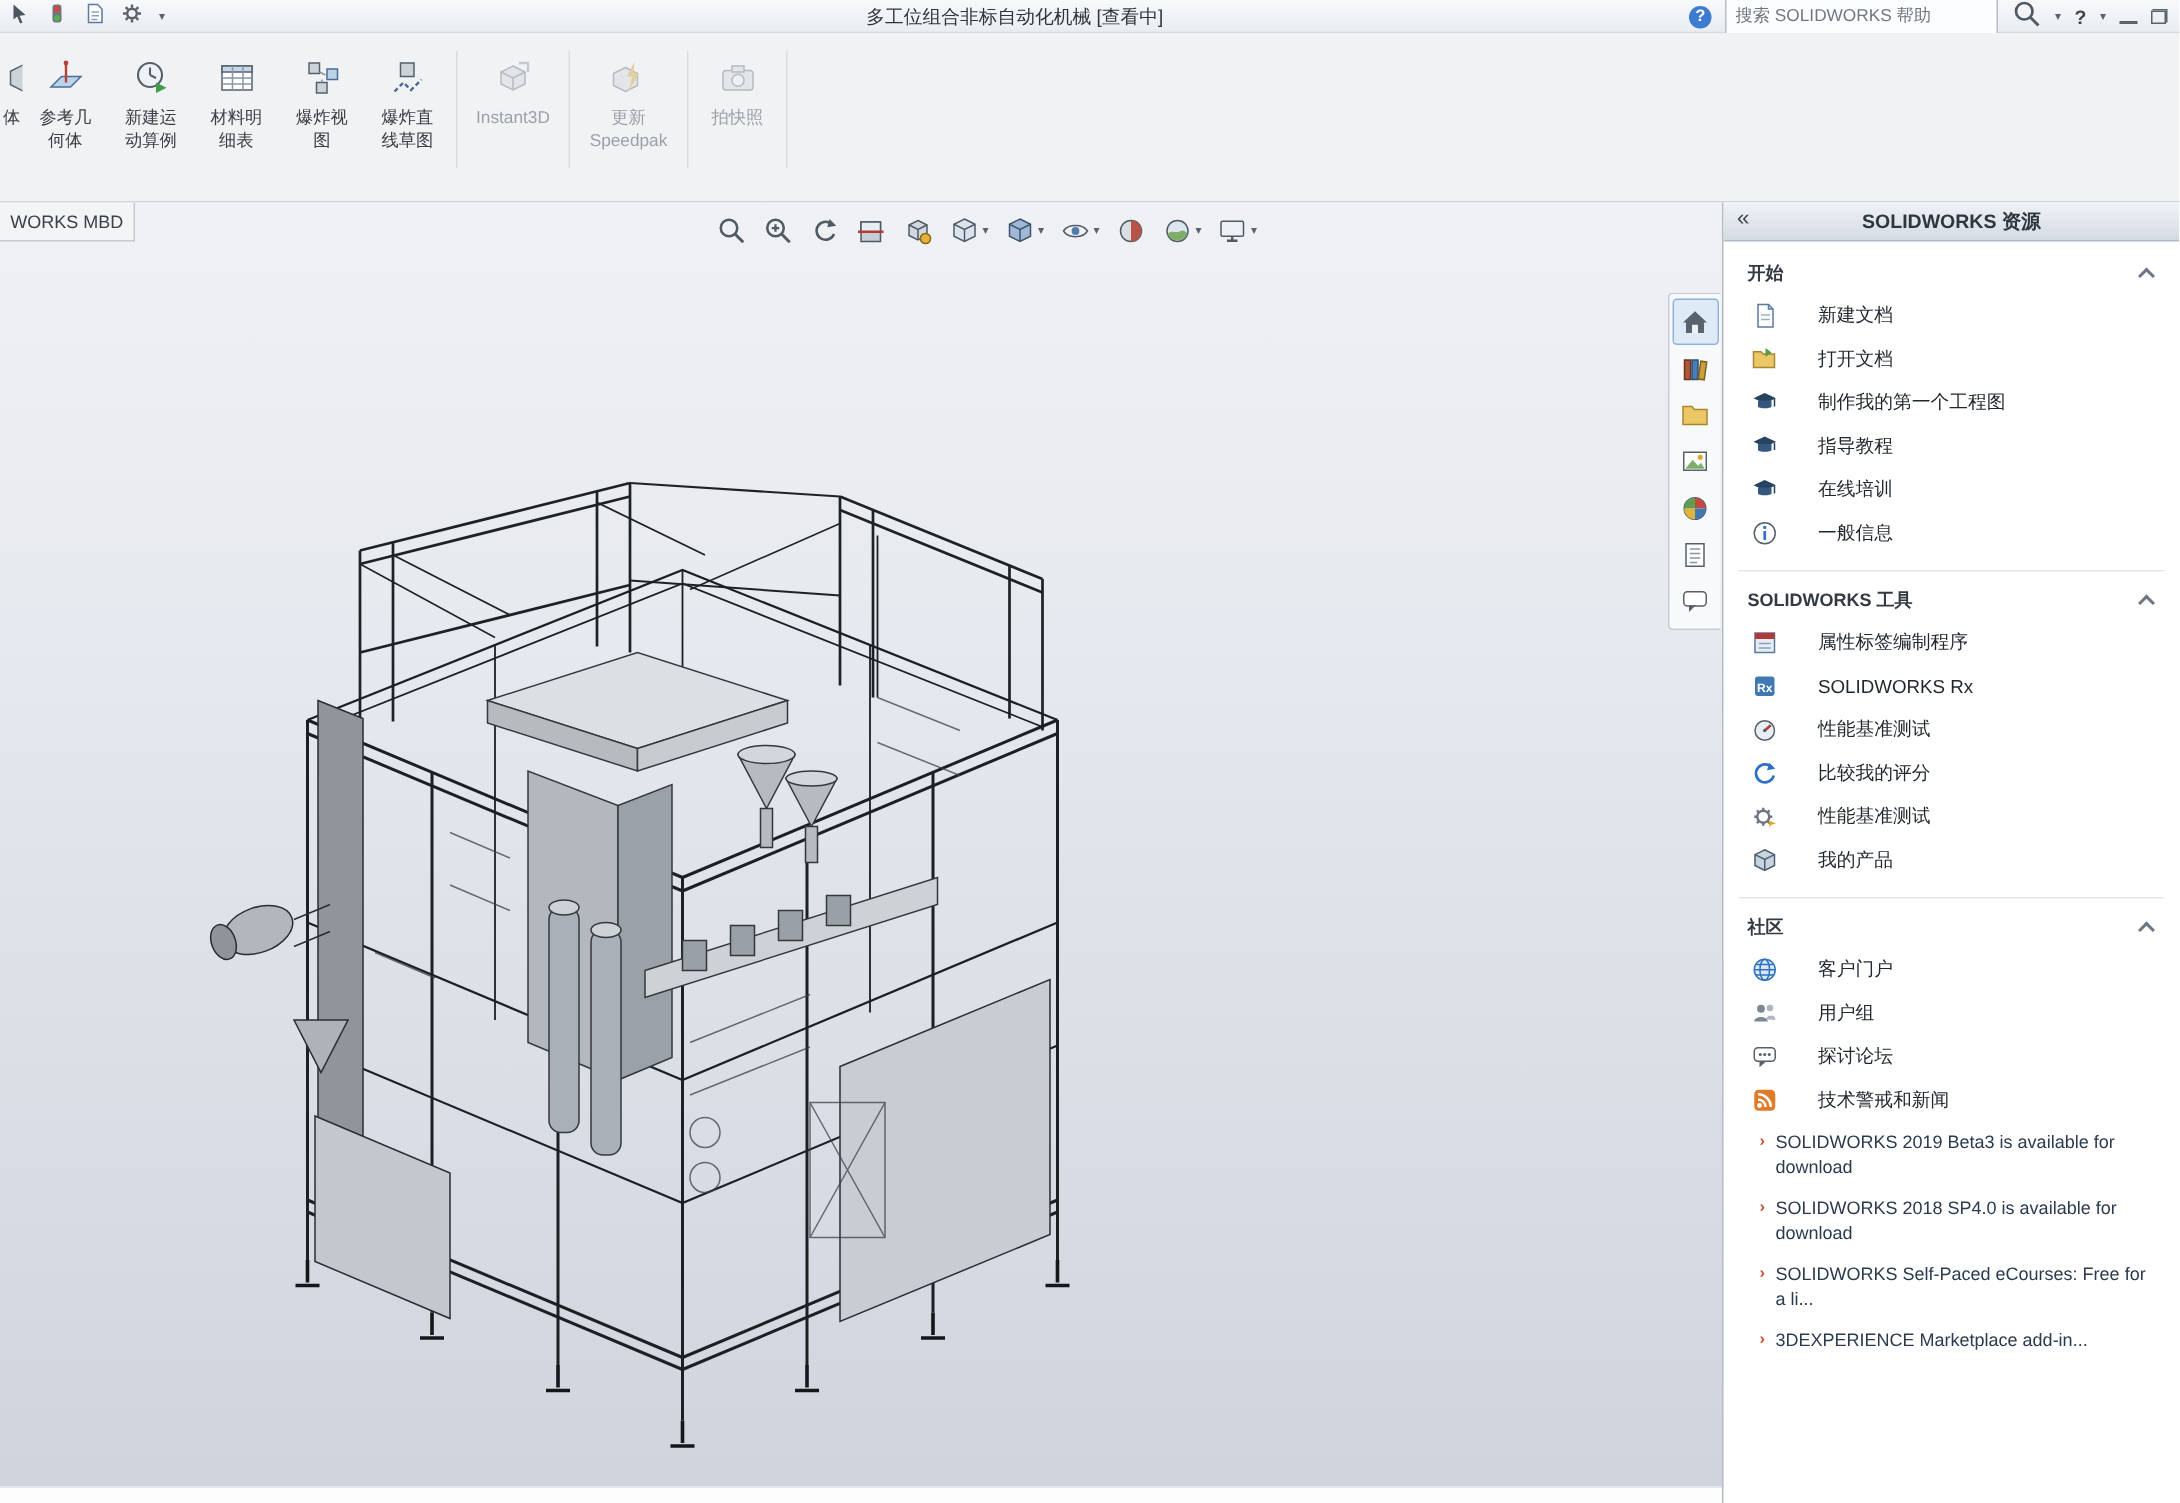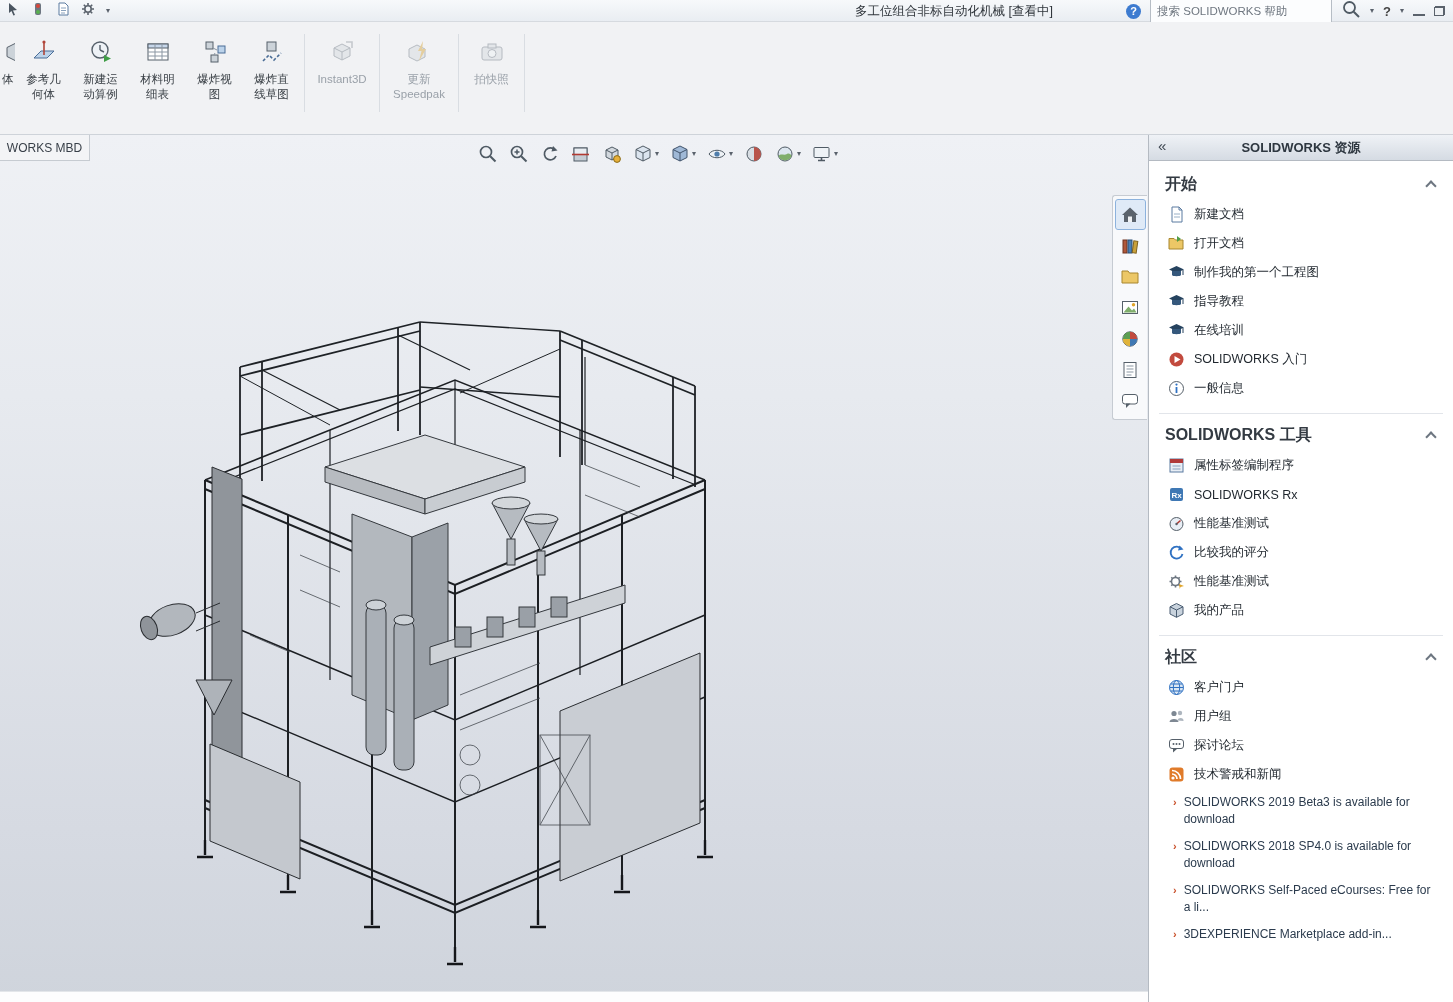--- a/index.html
+++ b/index.html
@@ -14,7 +14,7 @@
     background:linear-gradient(#f7f9fb,#e9edf2); border-bottom:1px solid #d6dadf; }
   .tb-left { position:absolute; left:6px; top:0; height:22px; display:flex; align-items:center; gap:11px; }
   .tb-title { position:absolute; left:300px; right:400px; top:0; height:22px; line-height:22px;
-    text-align:right; font-size:12.5px; color:#2f353b; }
+    text-align:center; font-size:12.5px; color:#2f353b; }
   .tb-right { position:absolute; right:8px; top:0; height:22px; display:flex; align-items:center; gap:9px; }
   .q-circle { width:15px; height:15px; border-radius:50%; background:#3d7bd0; color:#fff;
     font-size:11px; line-height:15px; text-align:center; font-weight:bold; }

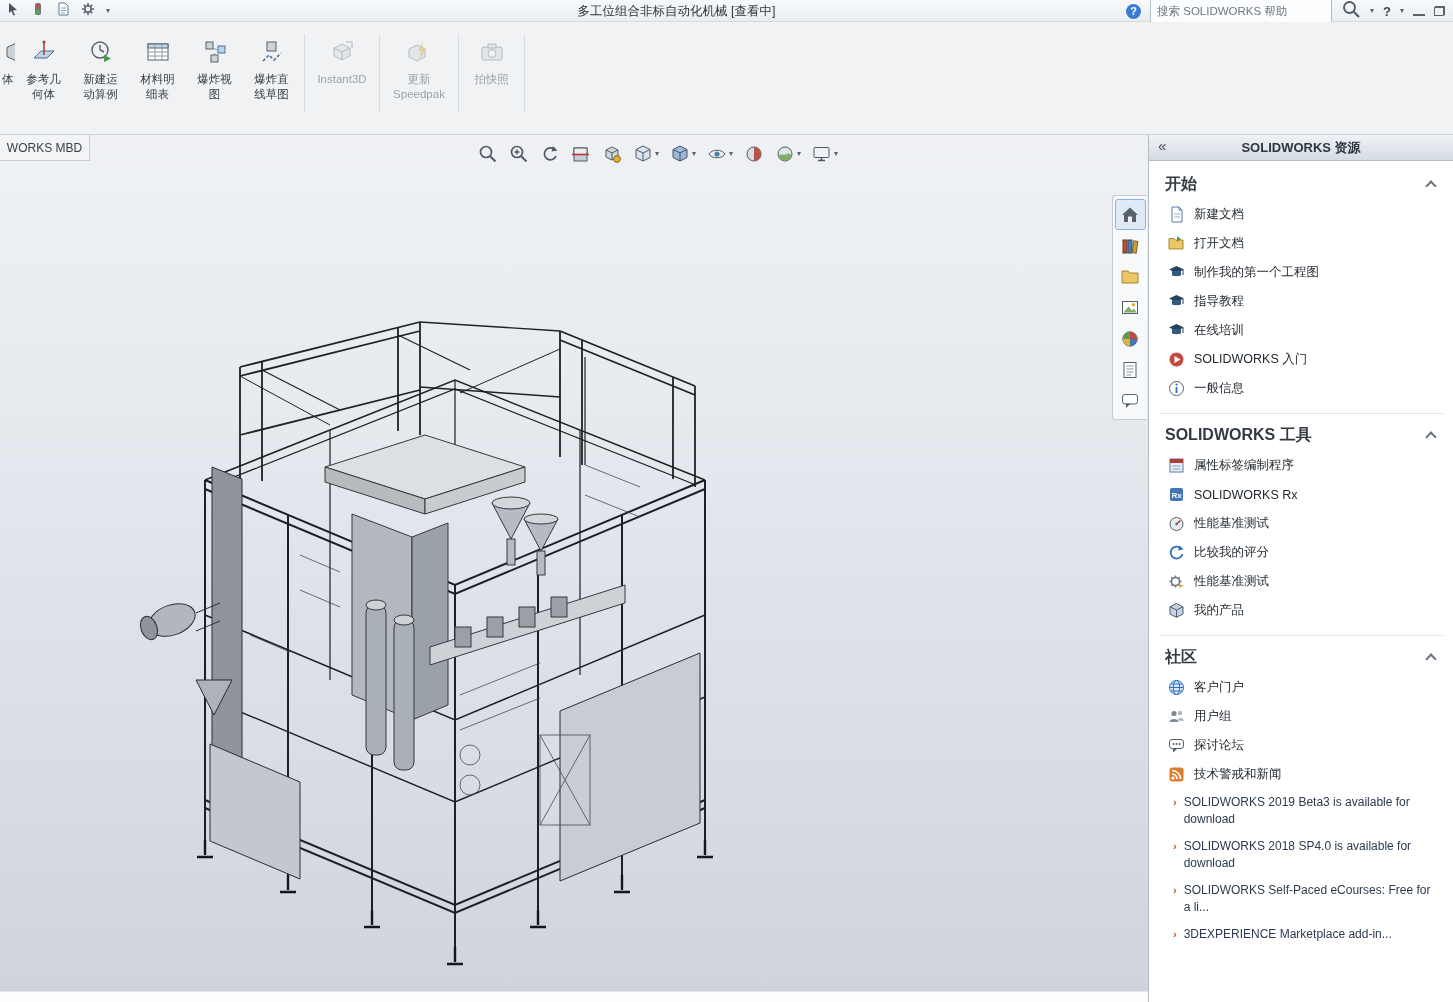--- a/index.html
+++ b/index.html
@@ -73,7 +73,7 @@
   .tp-title { width:100%; text-align:center; font-size:13px; font-weight:bold; color:#2e3740; }
   .tp-body { flex:1; overflow:hidden; padding-top:4px; }
   .tp-sec-h { display:flex; align-items:center; justify-content:space-between; padding:9px 18px 5px 16px; }
-  .tp-sec-title { font-size:16px; font-weight:bold; color:#333a42; }
+  .tp-sec-title { font-size:12px; font-weight:bold; color:#333a42; }
   .chev-up { width:8px; height:8px; border-left:2px solid #6d7681; border-top:2px solid #6d7681;
     transform:rotate(45deg); margin-top:3px; }
   .tp-rule { height:1px; background:#e2e5ea; margin:10px 10px 2px 10px; }

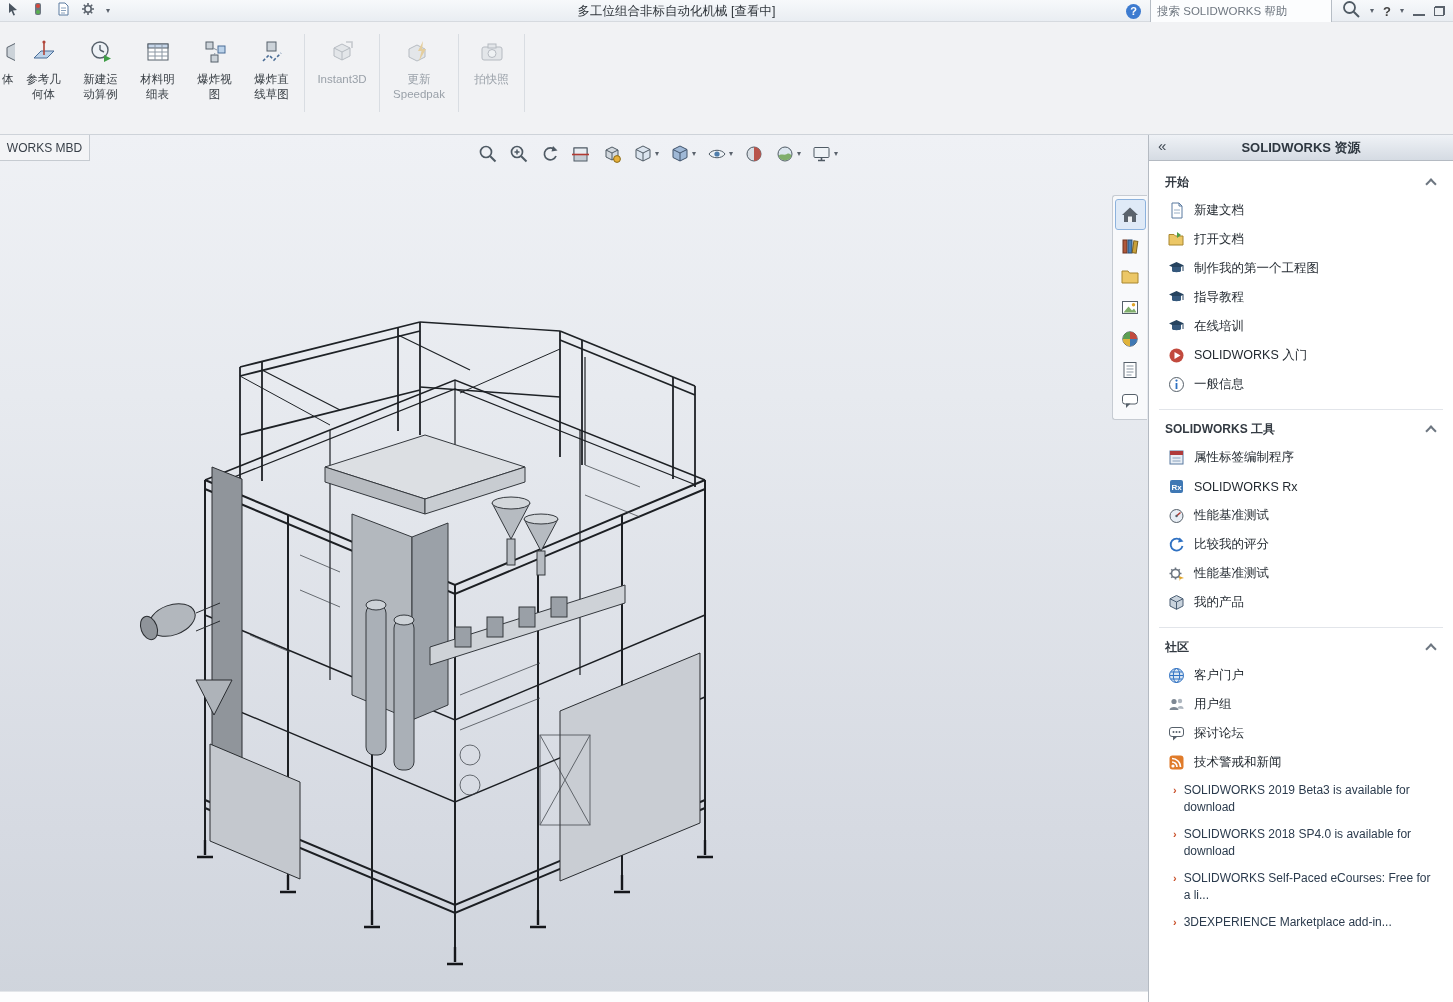--- a/index.html
+++ b/index.html
@@ -77,7 +77,7 @@
   .chev-up { width:8px; height:8px; border-left:2px solid #6d7681; border-top:2px solid #6d7681;
     transform:rotate(45deg); margin-top:3px; }
   .tp-rule { height:1px; background:#e2e5ea; margin:10px 10px 2px 10px; }
-  .tp-item { display:flex; align-items:center; gap:9px; padding:6px 10px 6px 19px;
+  .tp-item { display:flex; align-items:center; gap:27px; padding:6px 10px 6px 19px;
     font-size:12.5px; color:#1f262d; cursor:pointer; }
   .tp-item svg { flex:none; }
   .news-item { display:flex; gap:7px; padding:5px 14px 5px 24px; font-size:12px;

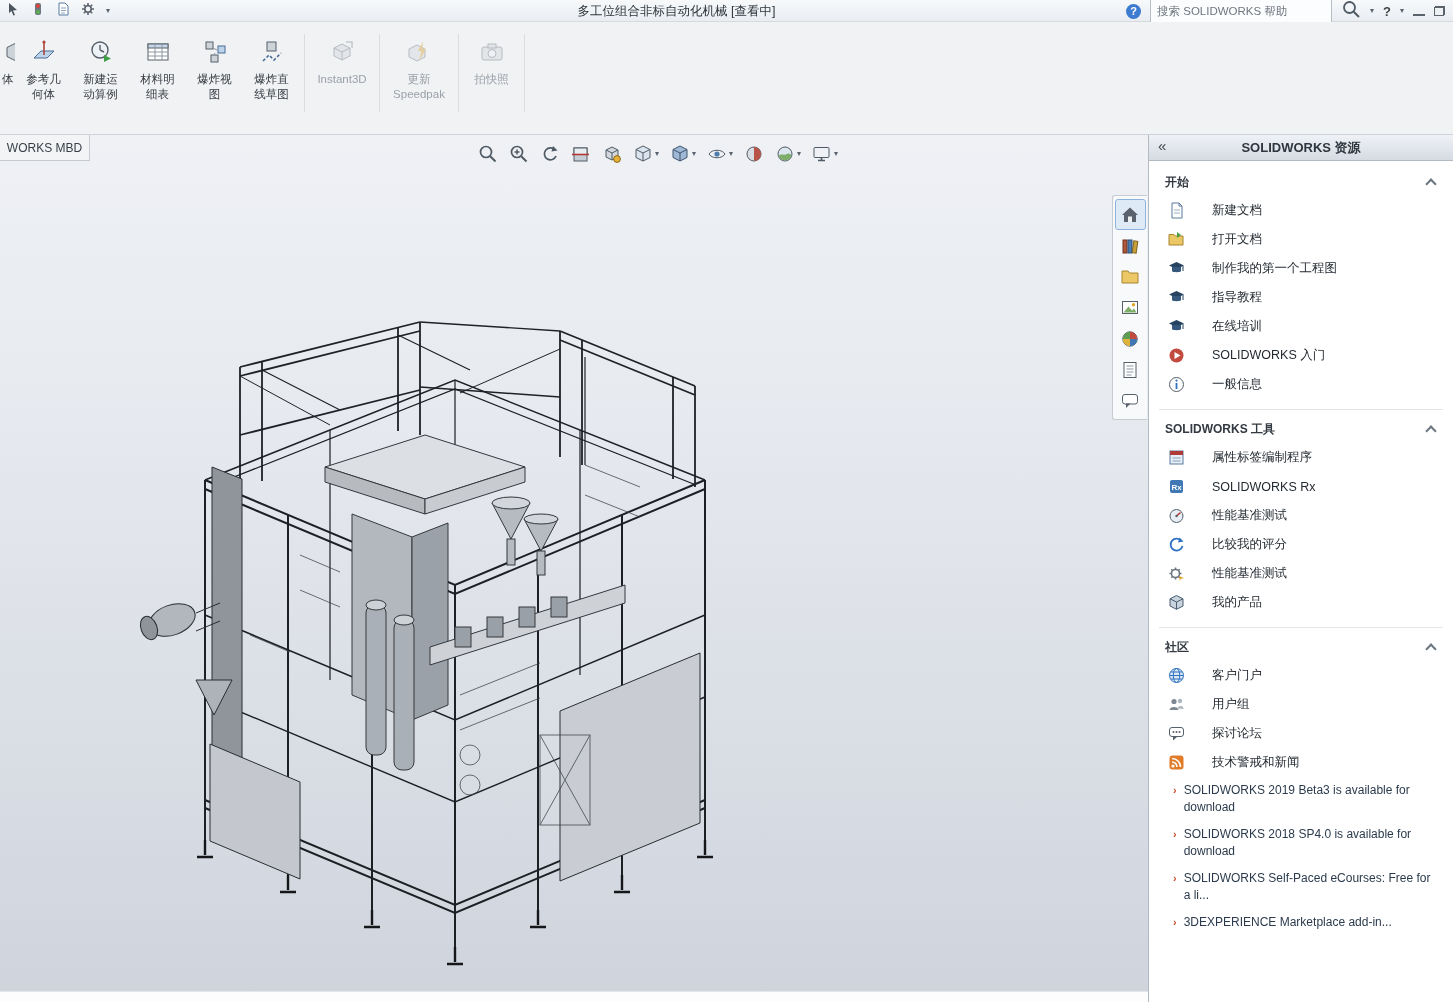--- a/index.html
+++ b/index.html
@@ -526,13 +526,6 @@
       </div>
       <div class="tp-item">
         <svg width="17" height="17" viewBox="0 0 17 17">
-            <circle cx="8.5" cy="8.5" r="7" fill="#c24a3e"></circle>
-            <polygon points="6.5,5 12.5,8.5 6.5,12" fill="#fff"></polygon>
-          </svg>
-        <span>SOLIDWORKS 入门</span>
-      </div>
-      <div class="tp-item">
-        <svg width="17" height="17" viewBox="0 0 17 17">
             <circle cx="8.5" cy="8.5" r="7" fill="#fff" stroke="#56606a"></circle>
             <rect x="7.6" y="7" width="1.8" height="6" fill="#2f71c2"></rect>
             <circle cx="8.5" cy="4.6" r="1.1" fill="#2f71c2"></circle>

